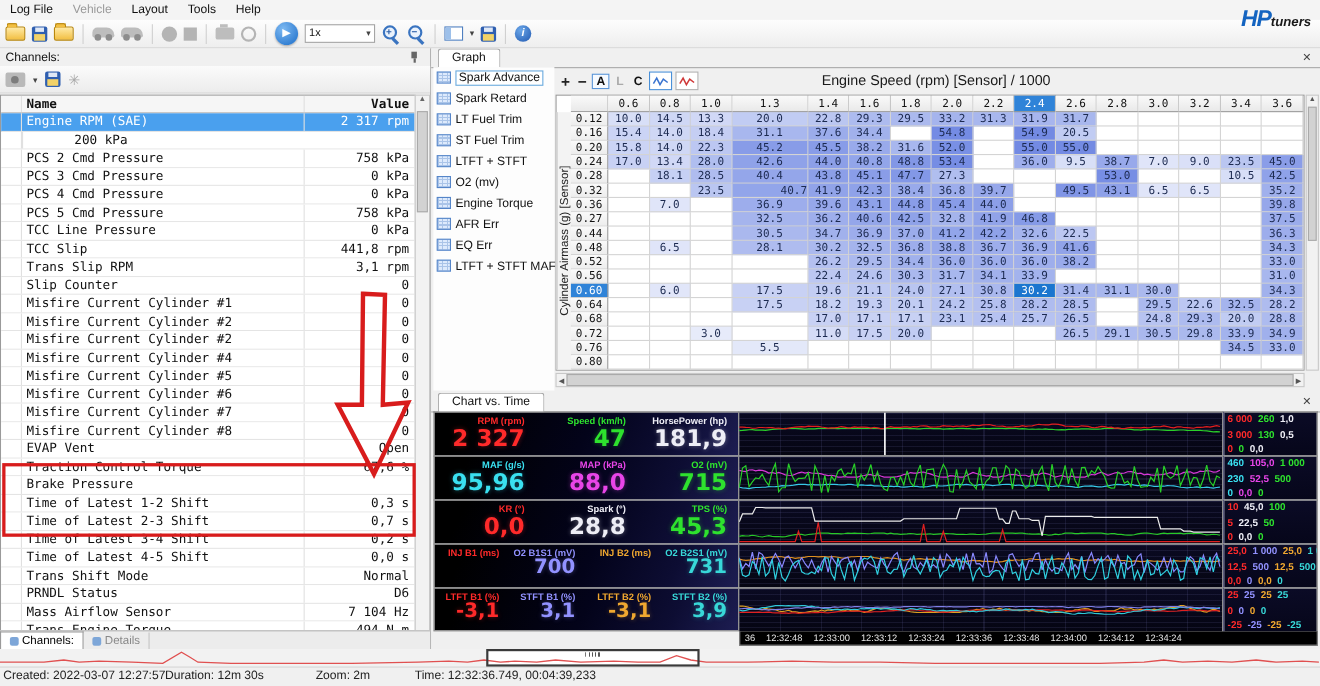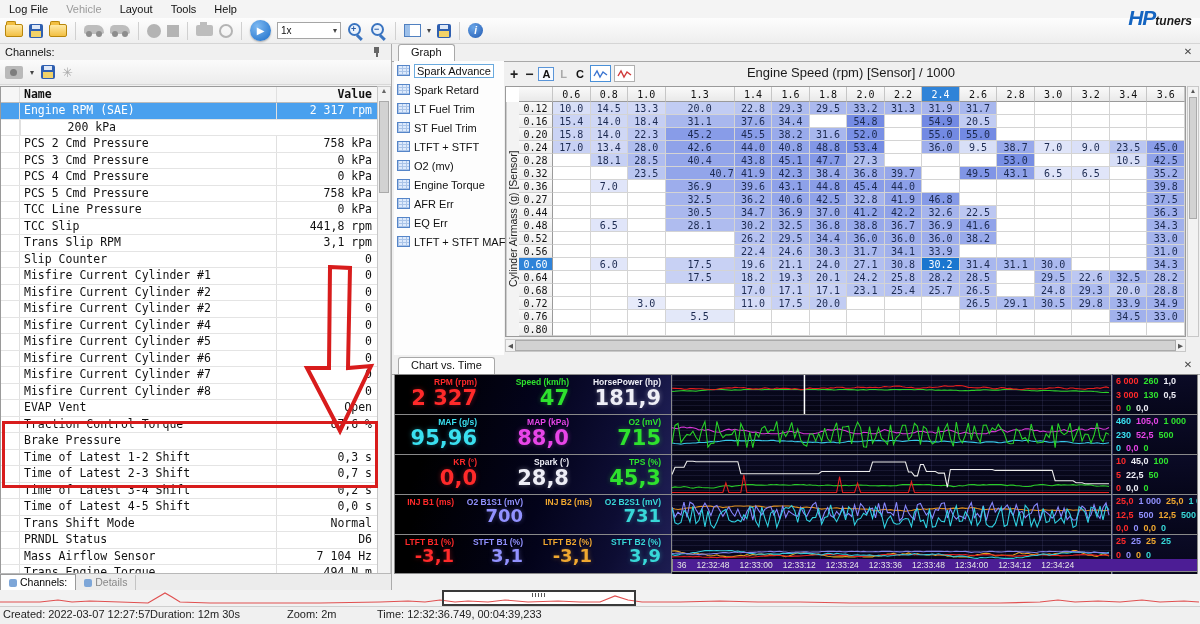--- a/index.html
+++ b/index.html
@@ -104,7 +104,7 @@
   #cv-axis{position:absolute;left:720px;top:17px;width:86px}
   .axis-cell{height:40px;box-sizing:border-box;border:1px solid #8a8a8a;border-bottom:none;border-left:1px solid #3a3a66;display:flex;flex-direction:column;justify-content:space-between;padding:1px 0 1px 3px;background:linear-gradient(180deg,#0b0b26,#06061a);overflow:hidden}
   .axis-line{display:flex;gap:5px;font-size:9px;font-weight:bold;white-space:nowrap}
-  #cv-time{position:absolute;left:280px;top:202px;width:526px;height:13px;background:#4c1d95;border:1px solid #8a8a8a;border-top:none;box-sizing:border-box;display:flex;align-items:center;color:#e6e6e6;font-size:8.5px}
+  #cv-time{position:absolute;left:280px;top:217px;width:526px;height:13px;background:#000000;border:1px solid #8a8a8a;border-top:none;box-sizing:border-box;display:flex;align-items:center;color:#e6e6e6;font-size:8.5px}
   #cv-time .tl{flex:none;padding:0 6px 0 4px}
   
   #overview{position:absolute;left:0;top:590px;width:1200px;height:17px;background:#f2f2f2;border-bottom:1px solid #cfcfcf;box-sizing:border-box}

